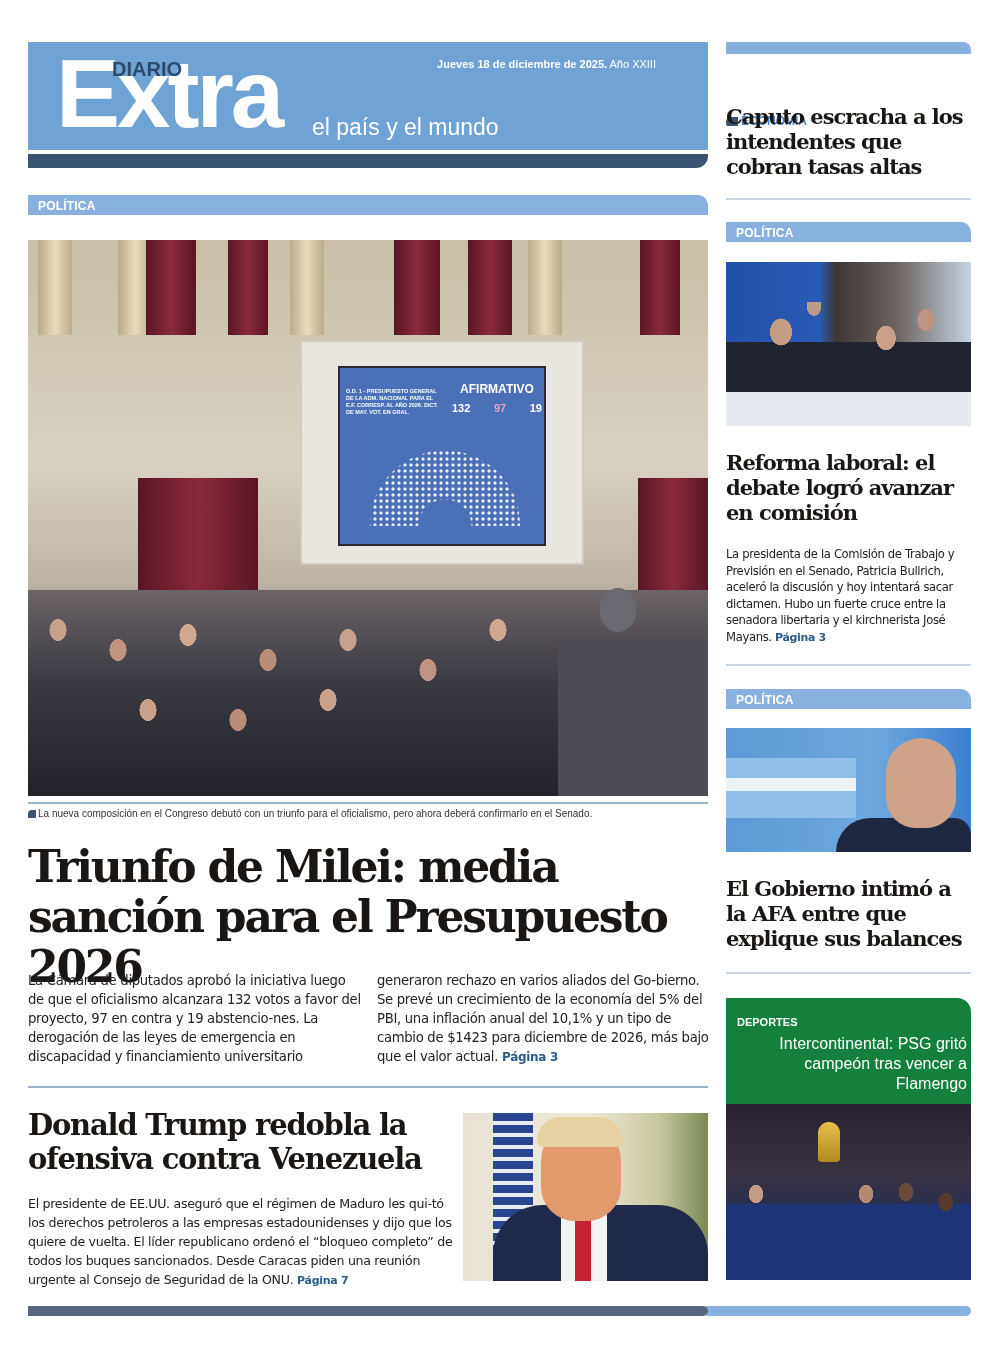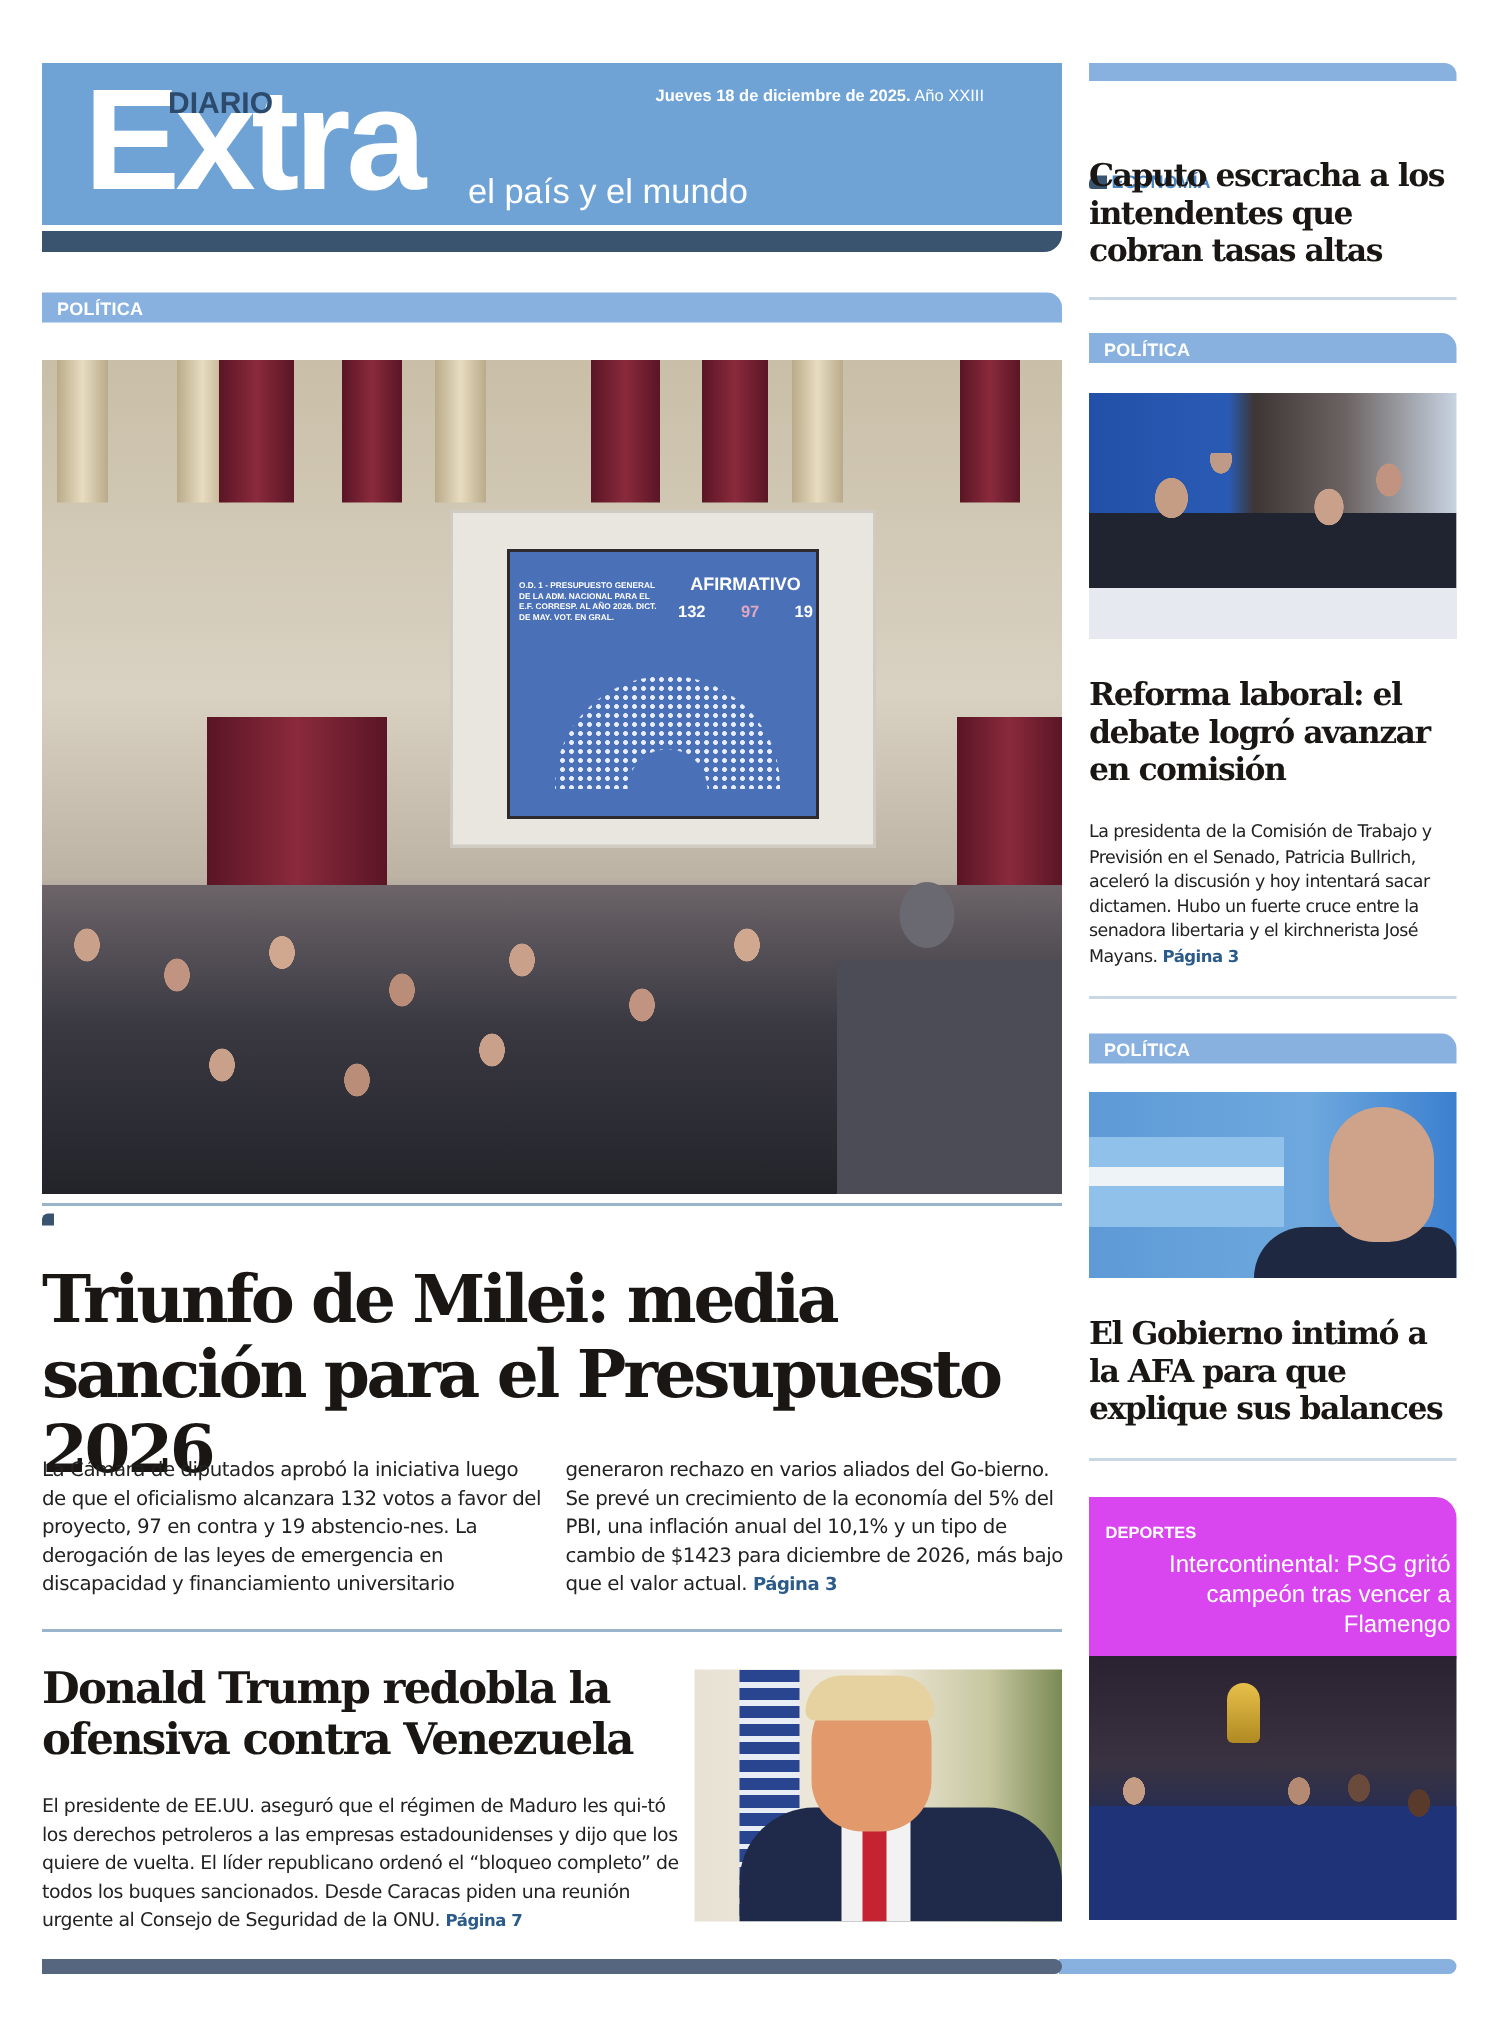--- a/index.html
+++ b/index.html
@@ -295,7 +295,7 @@
 
 <div class="caption-rule"></div>
 <div class="caption">
-  <span class="bullet"></span>
+  <span class="bullet"></span><span>La nueva composición en el Congreso debutó con un triunfo para el oficialismo, pero ahora deberá confirmarlo en el Senado.</span>
 </div>
 
 <div class="headline-main">Triunfo de Milei: media sanción para el Presupuesto 2026</div>

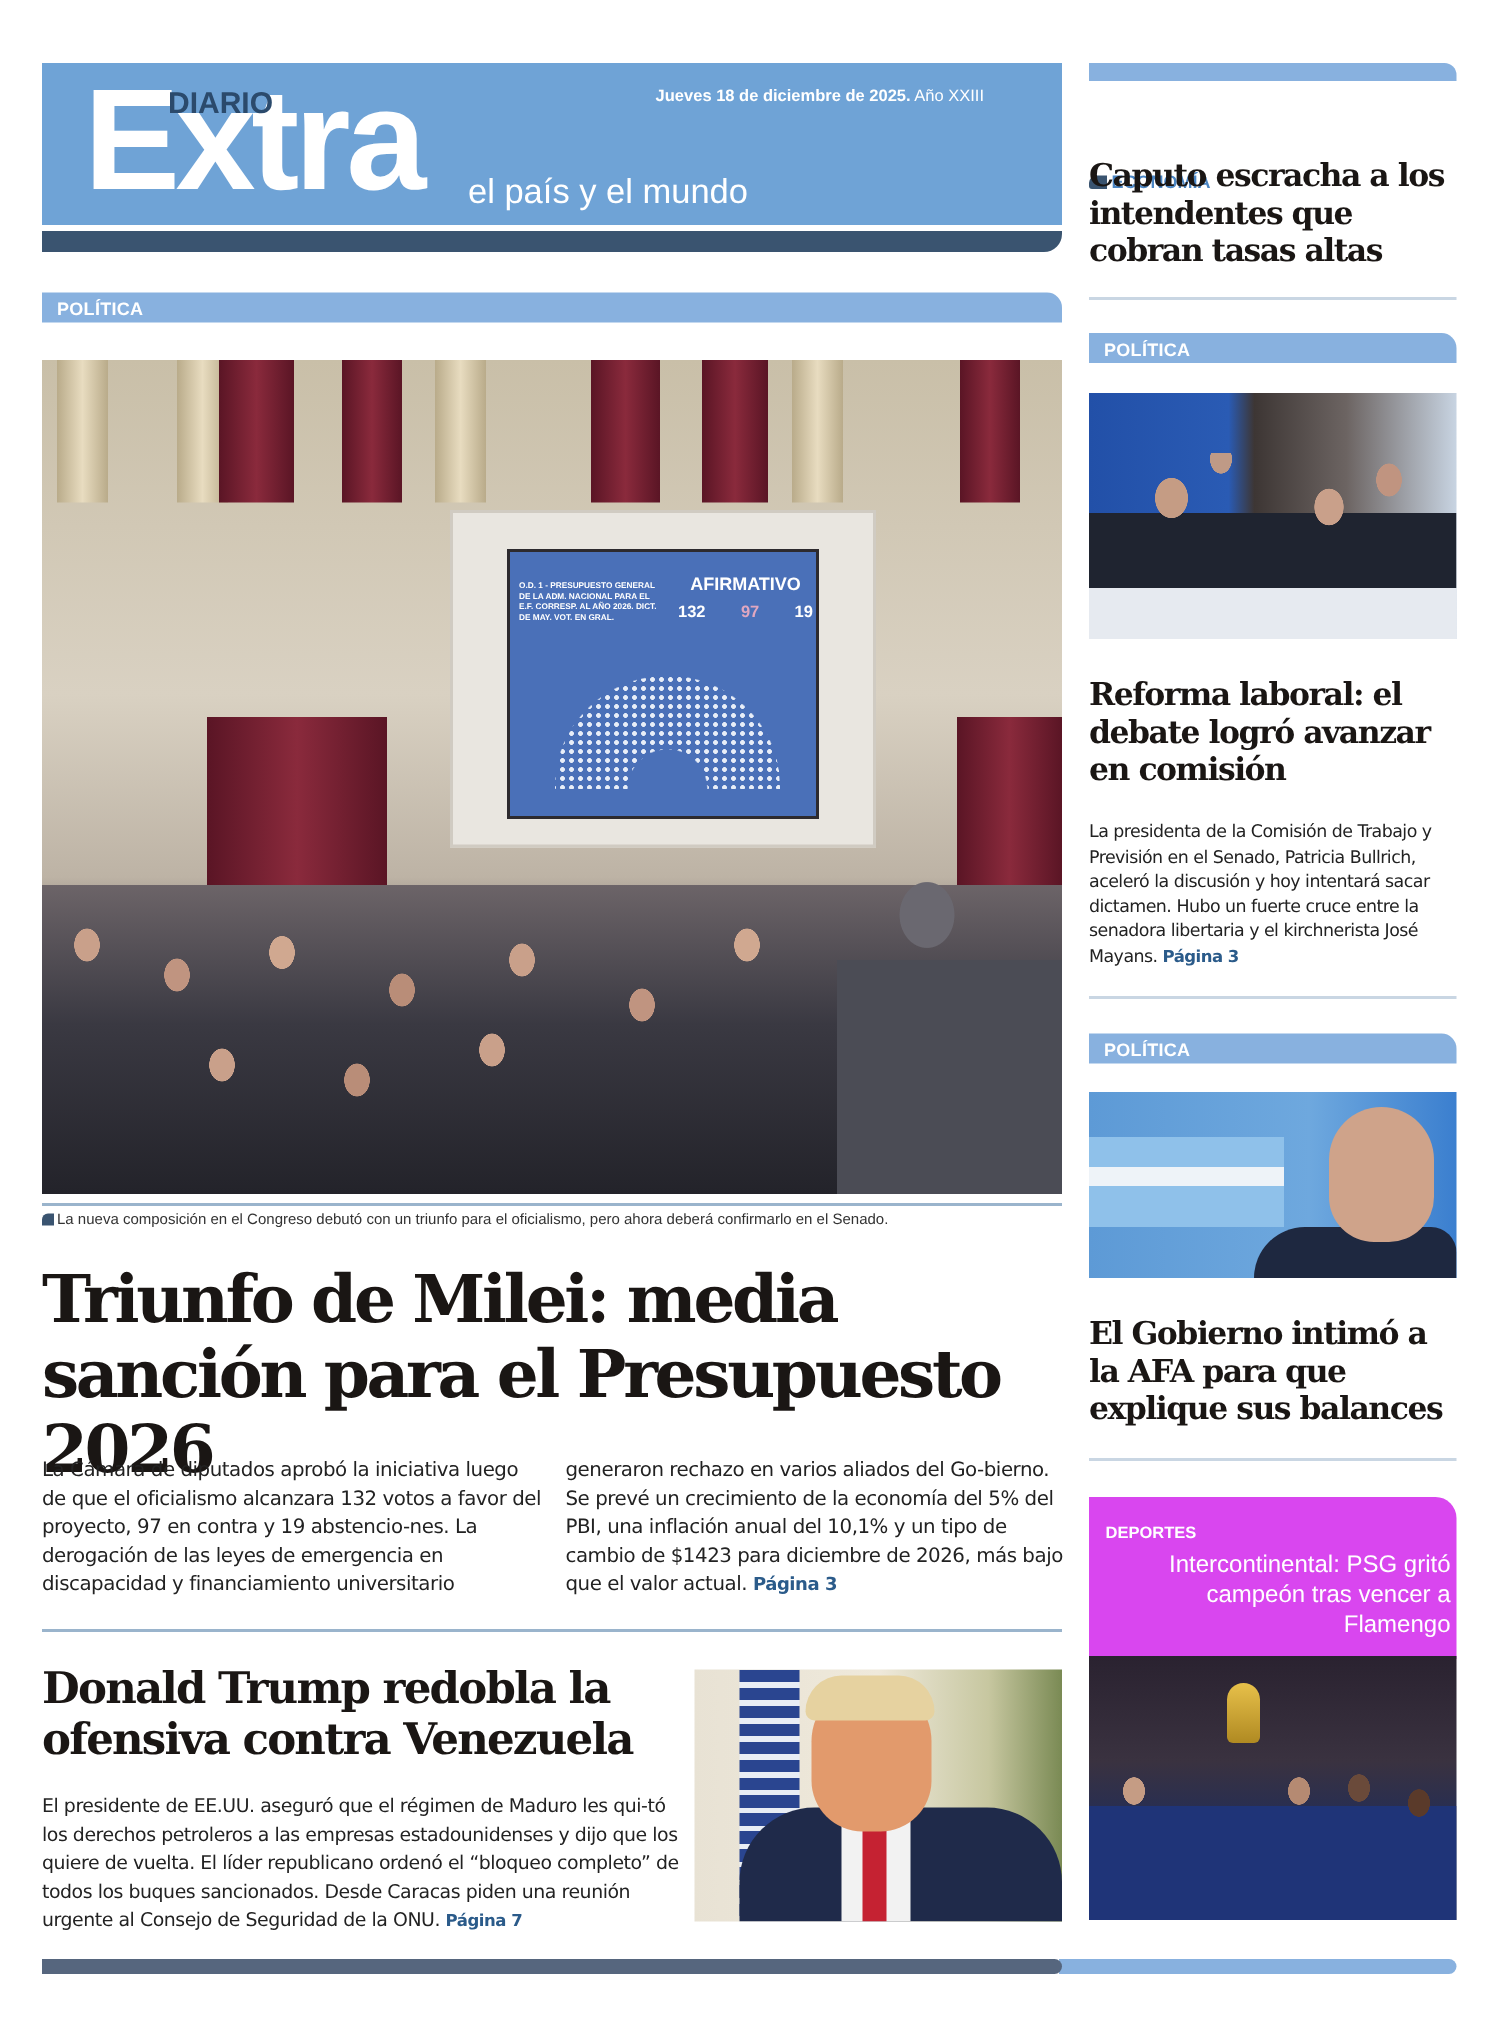--- a/index.html
+++ b/index.html
@@ -346,7 +346,7 @@
   <div class="pa-suit"></div>
   <div class="pa-face"></div>
 </div>
-<div class="side-headline" style="top:876px;">El Gobierno intimó a la AFA para que explique sus balances</div>
+<div class="side-headline" style="top:876px;">El Gobierno intimó a la AFA entre que explique sus balances</div>
 <div class="rule-light" style="left:726px;top:972px;width:245px;"></div>
 
 <div class="sports-box">

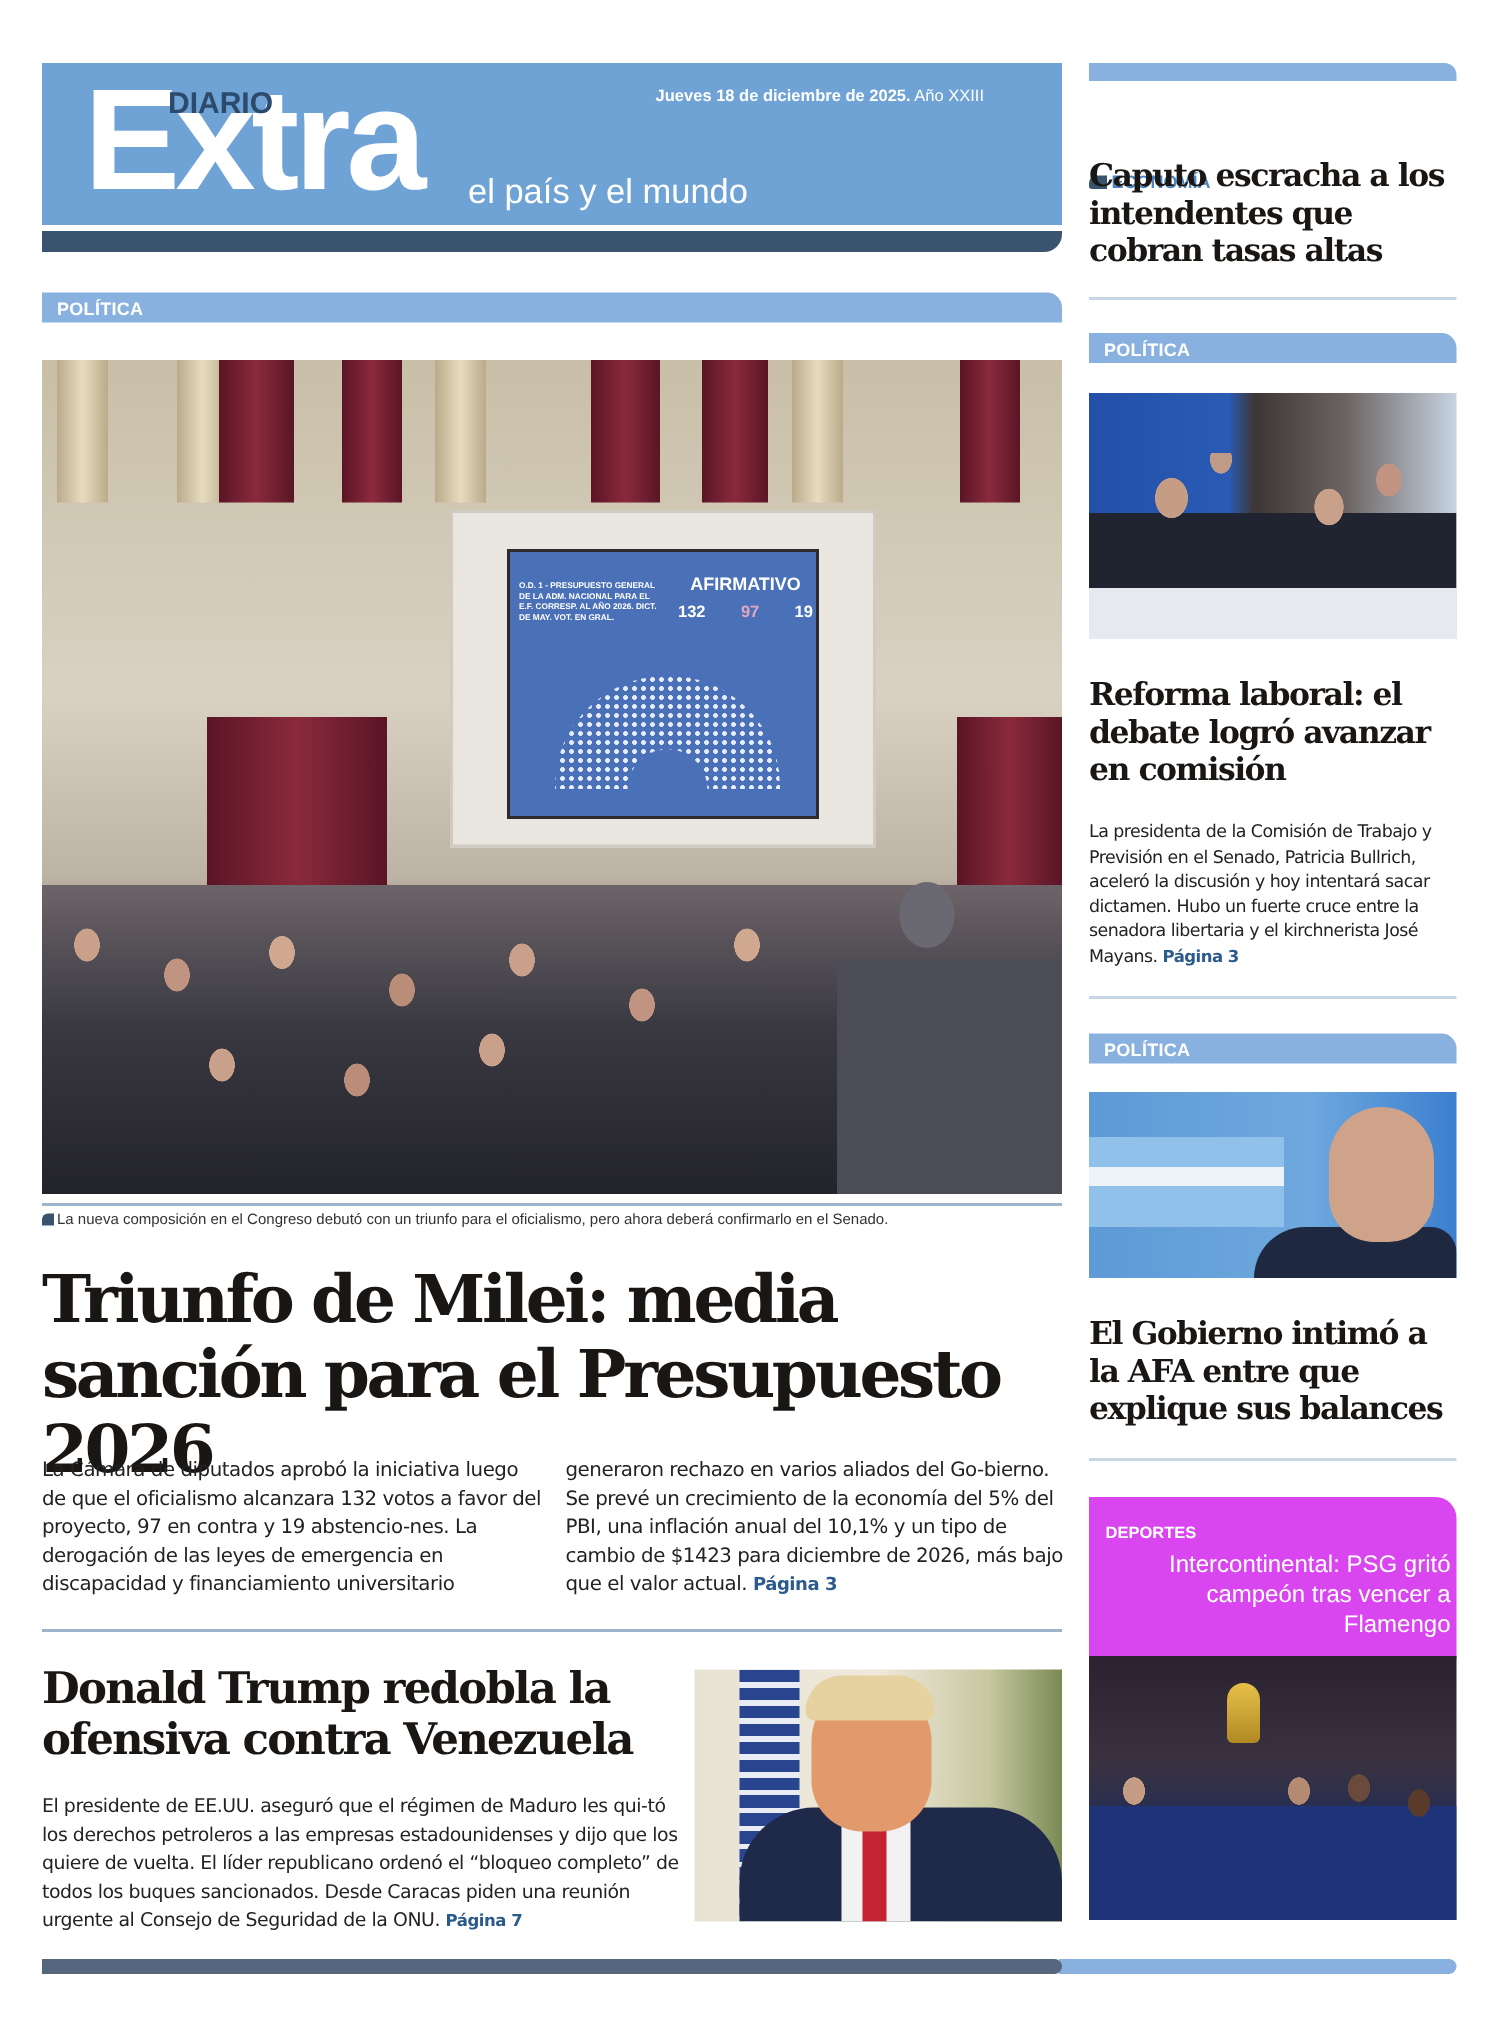--- a/index.html
+++ b/index.html
@@ -234,7 +234,7 @@
 
   .sports-box {
     position: absolute; left: 726px; top: 998px; width: 245px; height: 108px;
-    background: #d946ef; border-top-right-radius: 14px;
+    background: #15803d; border-top-right-radius: 14px;
   }
   .sports-kicker {
     position: absolute; left: 11px; top: 18px;

